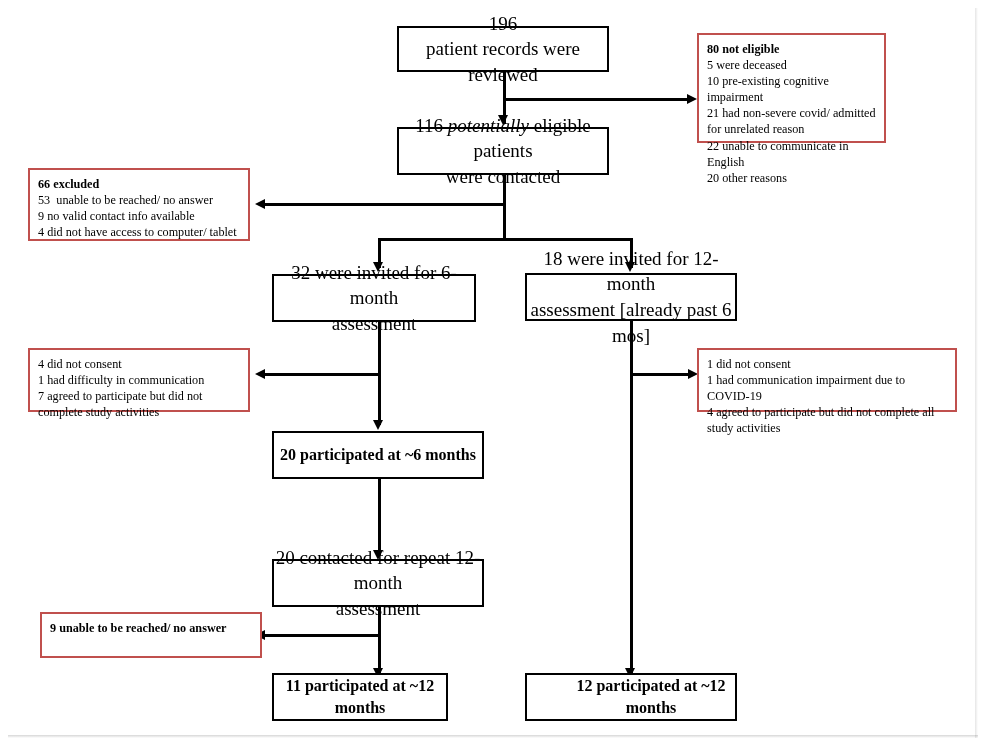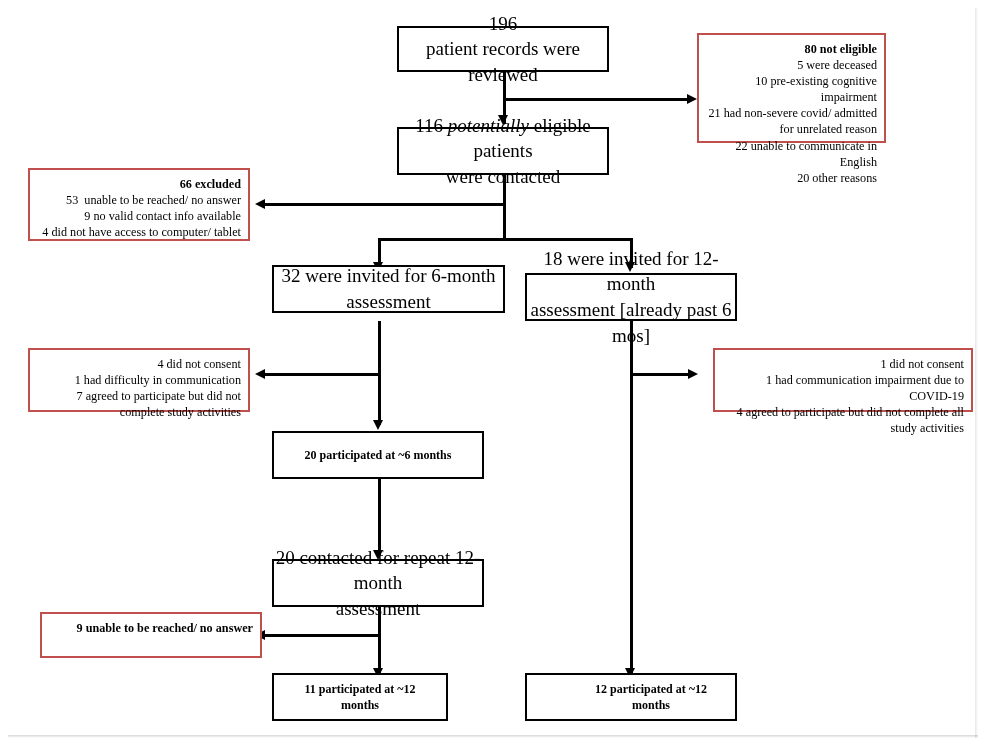--- a/index.html
+++ b/index.html
@@ -79,7 +79,6 @@
   }
   .node.red .lines {
     width: 100%;
-    text-align: right;
   }
   .node.red .lines div {
     white-space: pre-wrap;

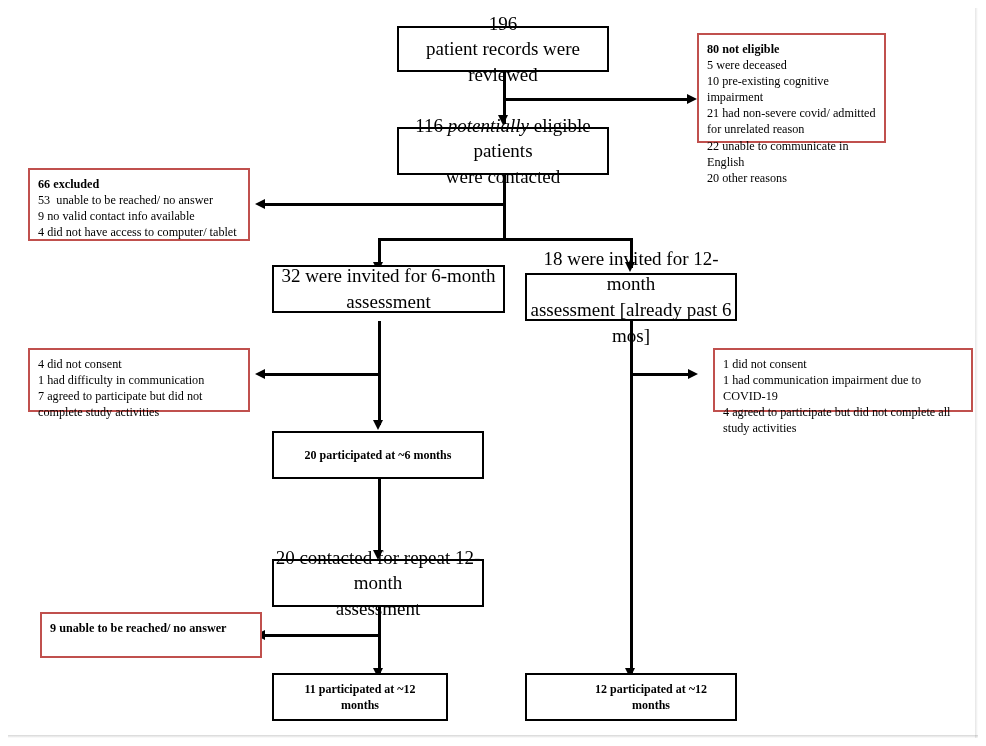--- a/index.html
+++ b/index.html
@@ -196,7 +196,7 @@
     </div>
   </div>
 
-  <div class="node black" style="left:272px; top:265px; width:233px; height:48px;">
+  <div class="node black" style="left:272px; top:274px; width:204px; height:48px;">
     <div>
       <div>32 were invited for 6-month</div>
       <div>assessment</div>

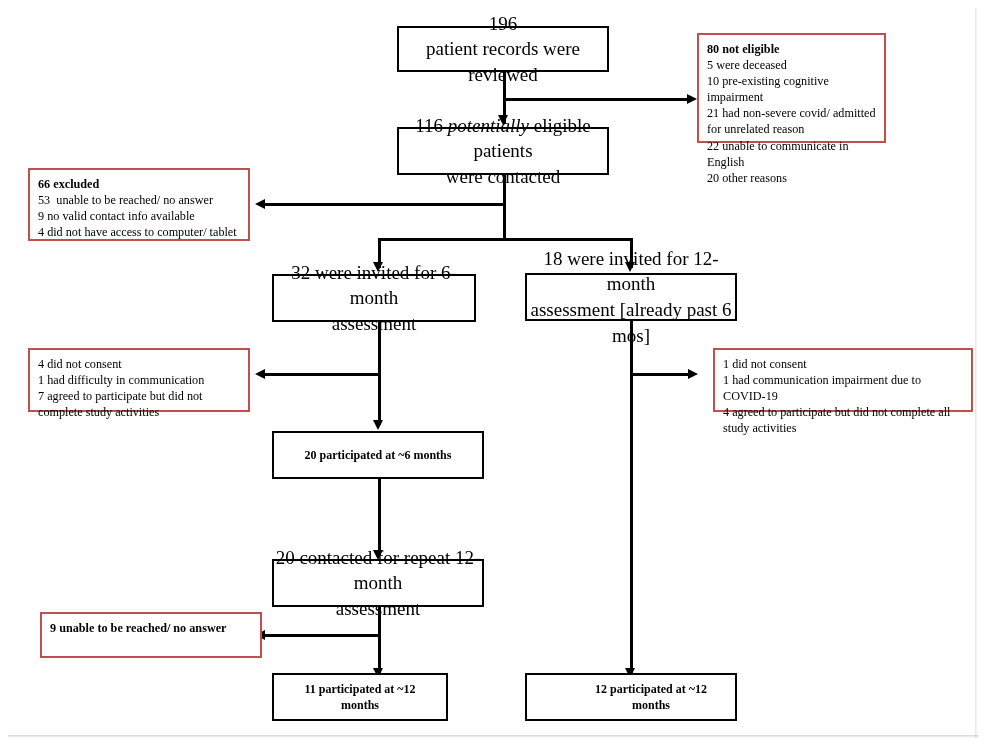--- a/index.html
+++ b/index.html
@@ -218,7 +218,7 @@
     </div>
   </div>
 
-  <div class="node red" style="left:697px; top:348px; width:260px; height:64px;margin-left:16px;">
+  <div class="node red" style="left:697px; top:348px; width:260px; height:64px;">
     <div class="lines">
       <div>1 did not consent</div>
       <div>1 had communication impairment due to COVID-19</div>

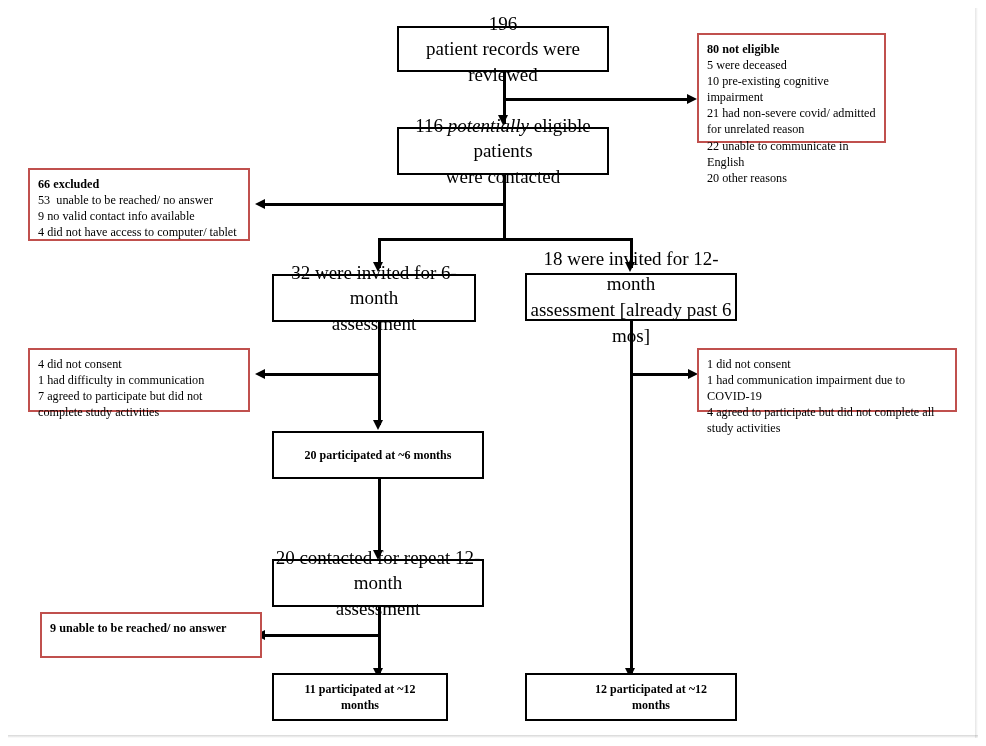--- a/index.html
+++ b/index.html
@@ -60,7 +60,7 @@
   }
   .node.black.bold {
     font-weight: bold;
-    font-size: 12px;
+    font-size: 16px;
   }
 
   

